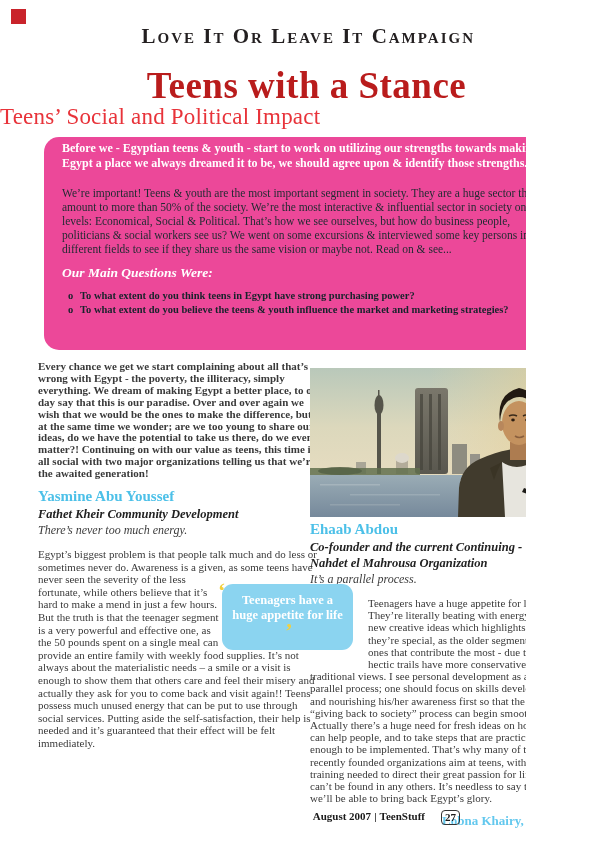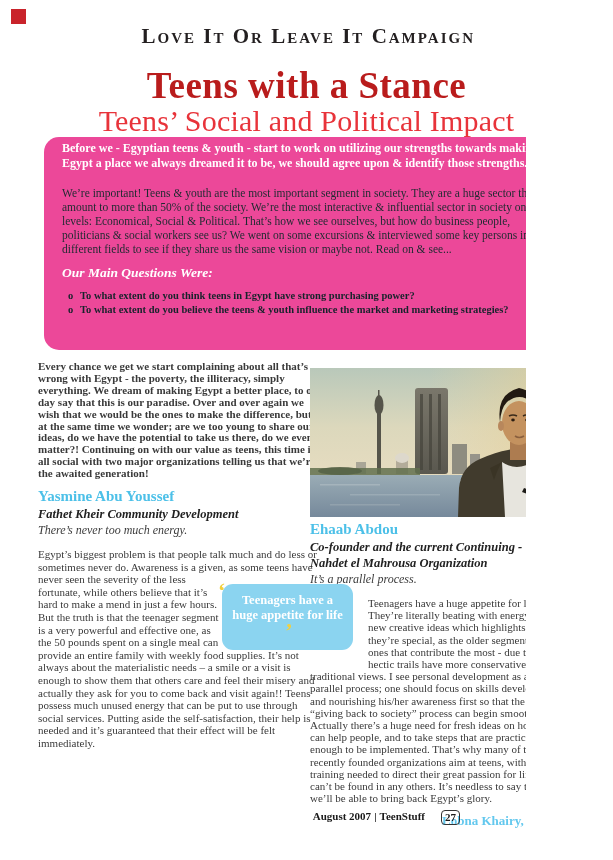--- a/index.html
+++ b/index.html
@@ -14,8 +14,8 @@
 
   .main-title{position:absolute;top:64px;left:0;width:613px;text-align:center;
         font-size:37px;font-weight:bold;color:#b91c1c;letter-spacing:0.5px;}
-  .sub-title{position:absolute;top:104px;left:0;width:613px;text-align:center;
-        font-size:30px;color:#e8333a;letter-spacing:0.2px;}
+  .sub-title{position:absolute;top:104px;left:0;width:613px;
+        font-size:23px;color:#e8333a;letter-spacing:0.2px;}
 
   .intro-box{position:absolute;left:44px;top:137px;width:531px;height:213px;background:#ec4899;
         border-radius:15px;box-sizing:border-box;padding:4px 18px 10px 18px;overflow:hidden;}

